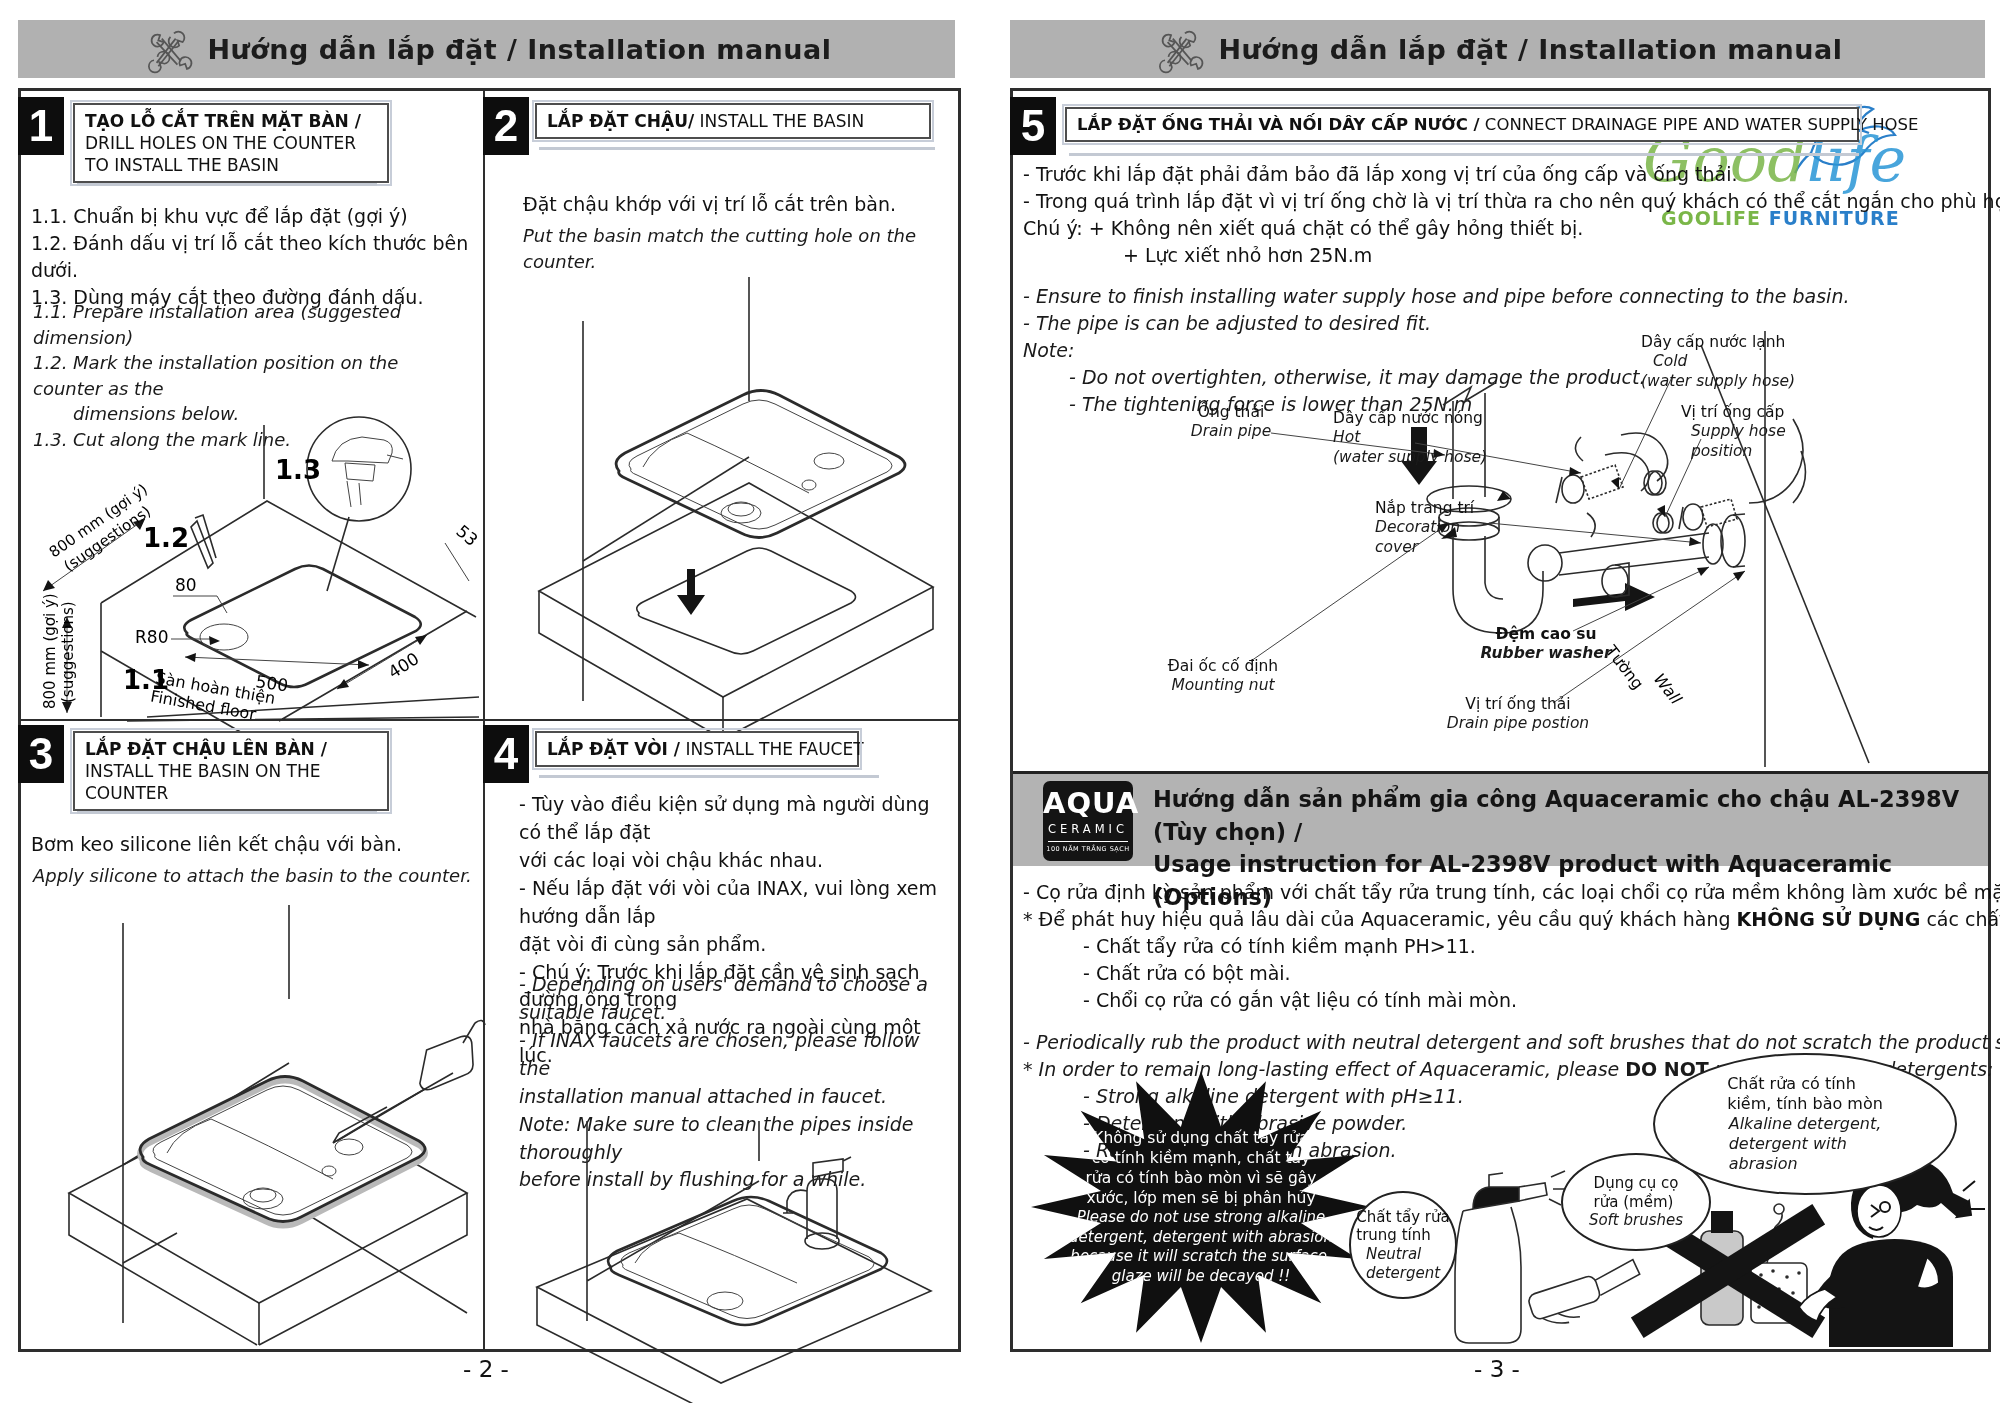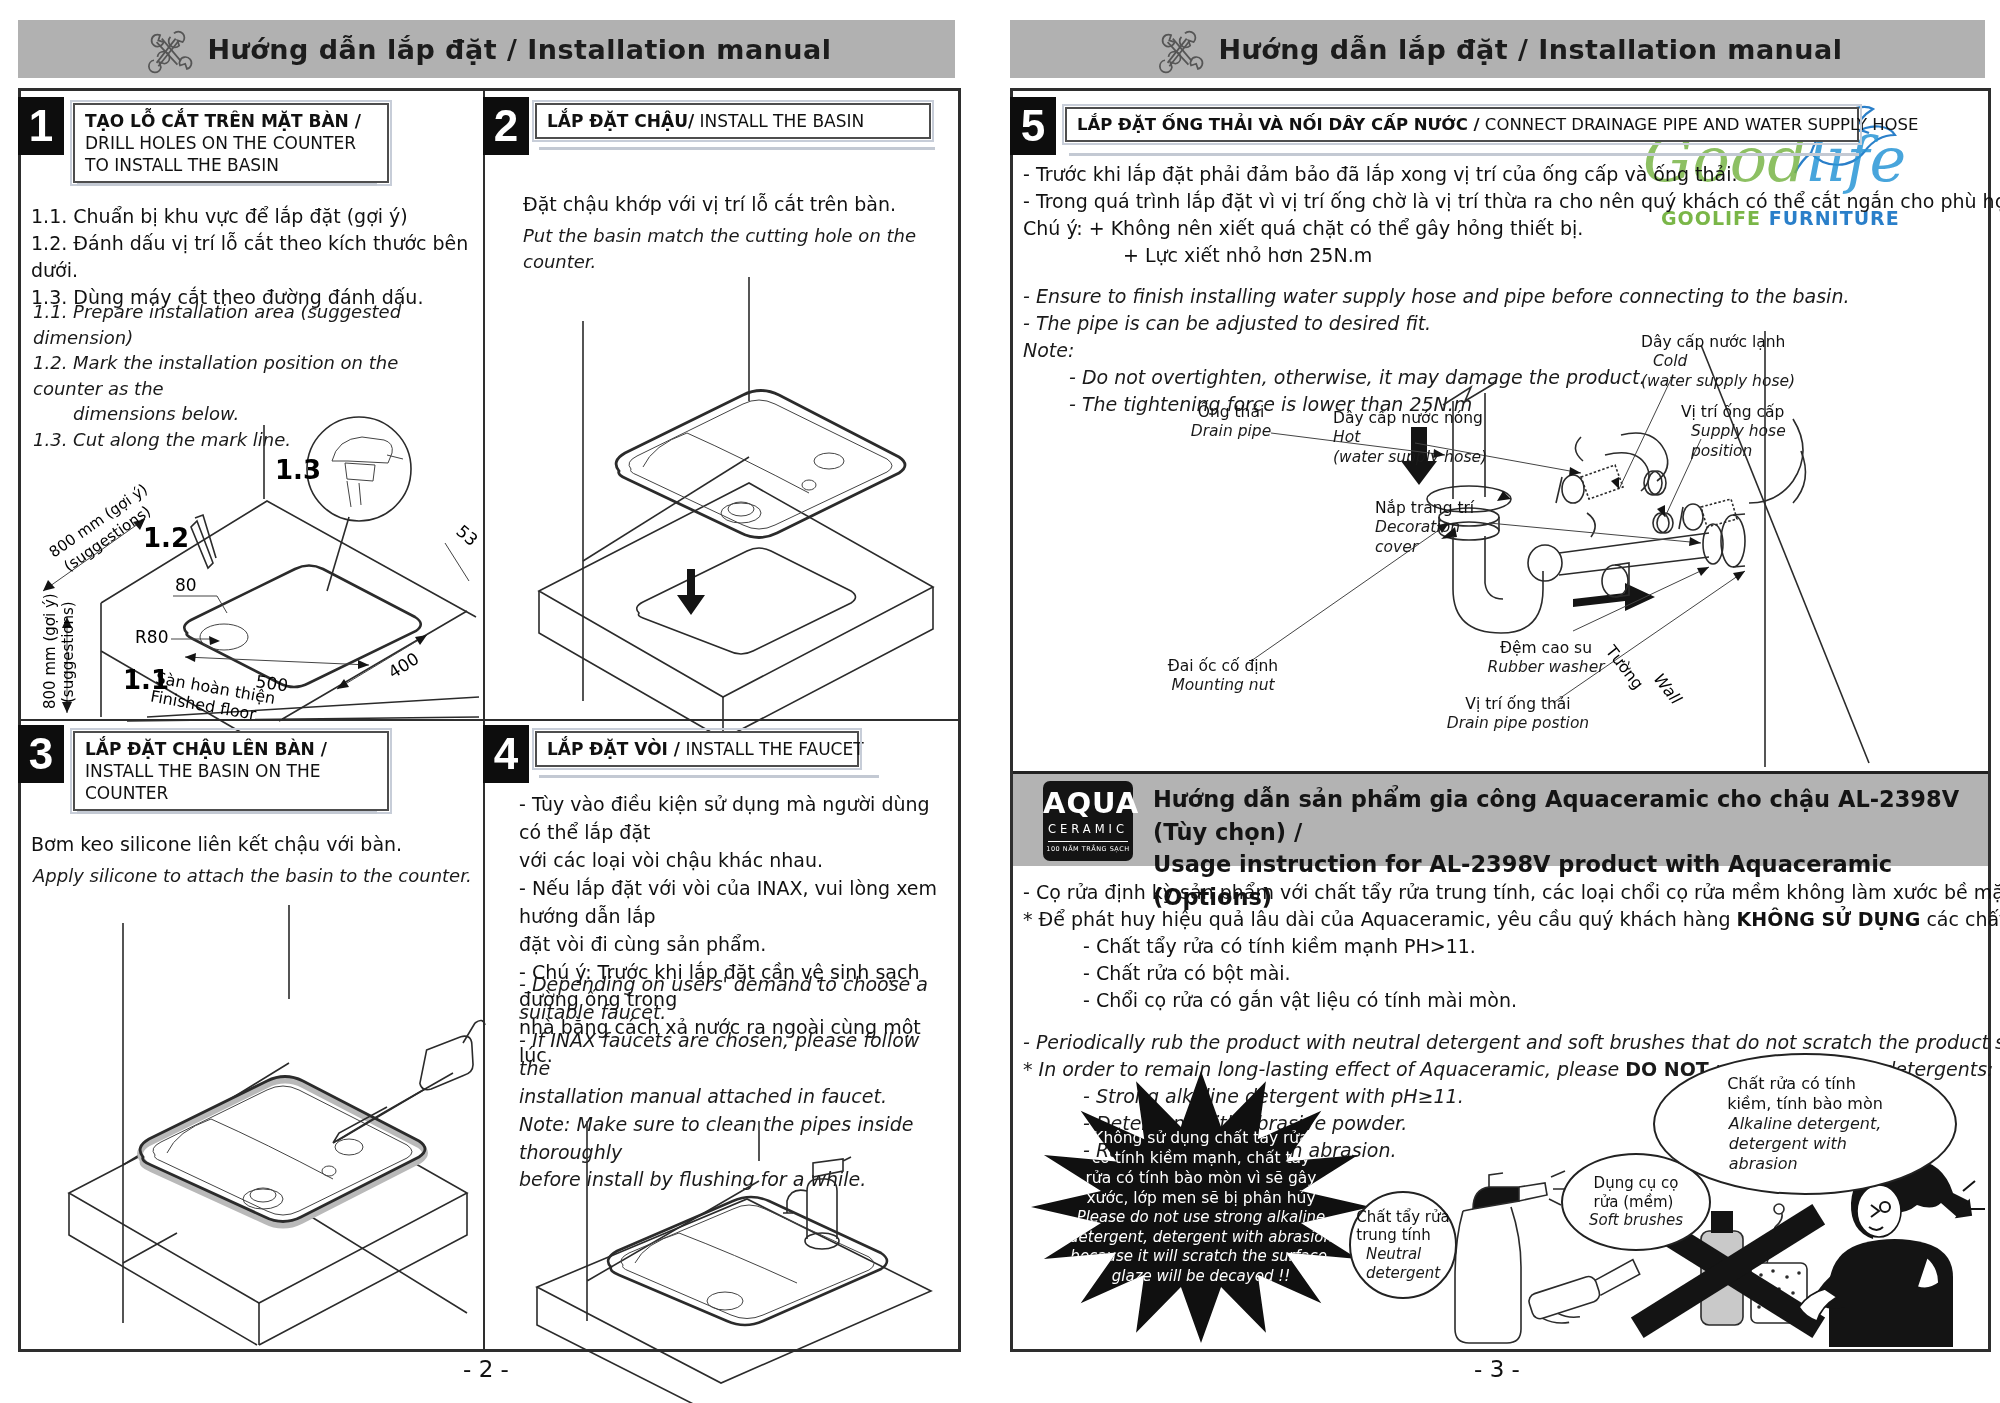--- a/index.html
+++ b/index.html
@@ -371,7 +371,7 @@
       <div class="dlabel" style="left:0px;top:326px;width:140px;text-align:center;">
         <span>Đai ốc cố định</span><span class="it">Mounting nut</span>
       </div>
-      <div class="dlabel" style="left:318px;top:308px;width:150px;">
+      <div class="dlabel" style="left:318px;top:294px;width:150px;font-weight:bold;">
         <span>Đệm cao su</span><span class="it">Rubber washer</span>
       </div>
       <div class="dlabel" style="left:280px;top:364px;width:170px;">

